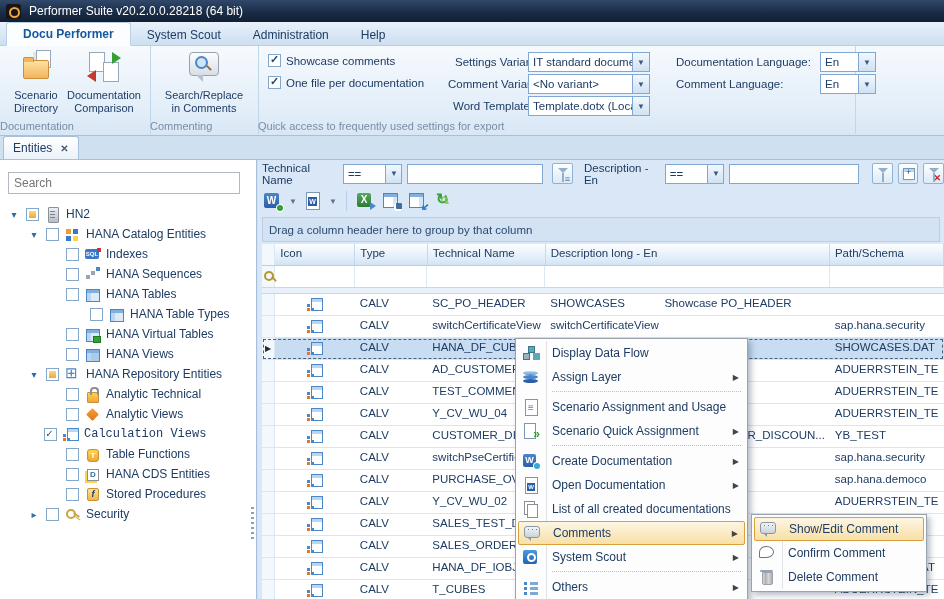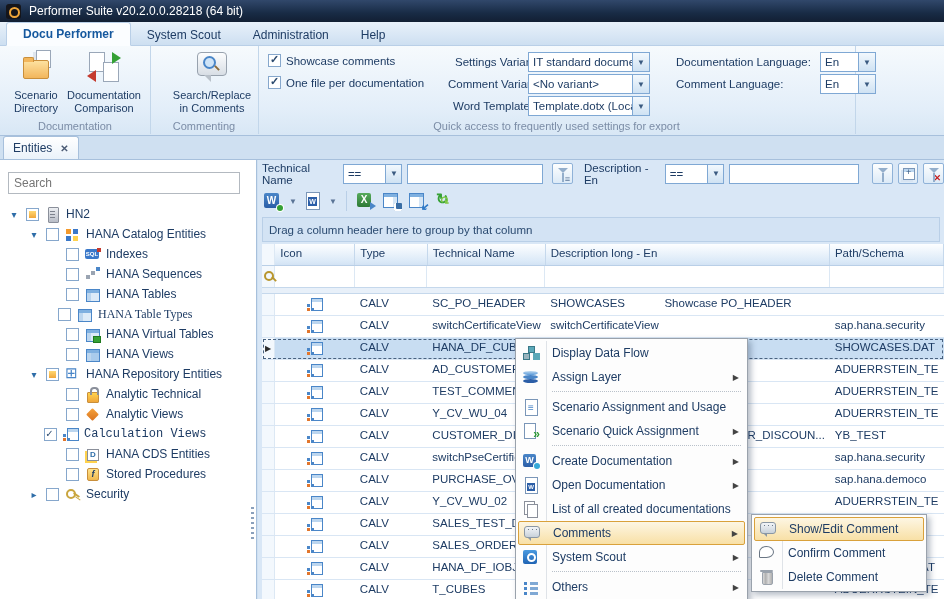--- a/index.html
+++ b/index.html
@@ -211,7 +211,7 @@
   </div>
 
   <div class="rgroup" style="left:150px;width:108px">
-    <div class="bigbtn" style="left:20px">
+    <div class="bigbtn" style="left:12px">
       <span class="bicon">
         <span class="i-bubble"></span><span class="i-lens"></span>
       </span><br>

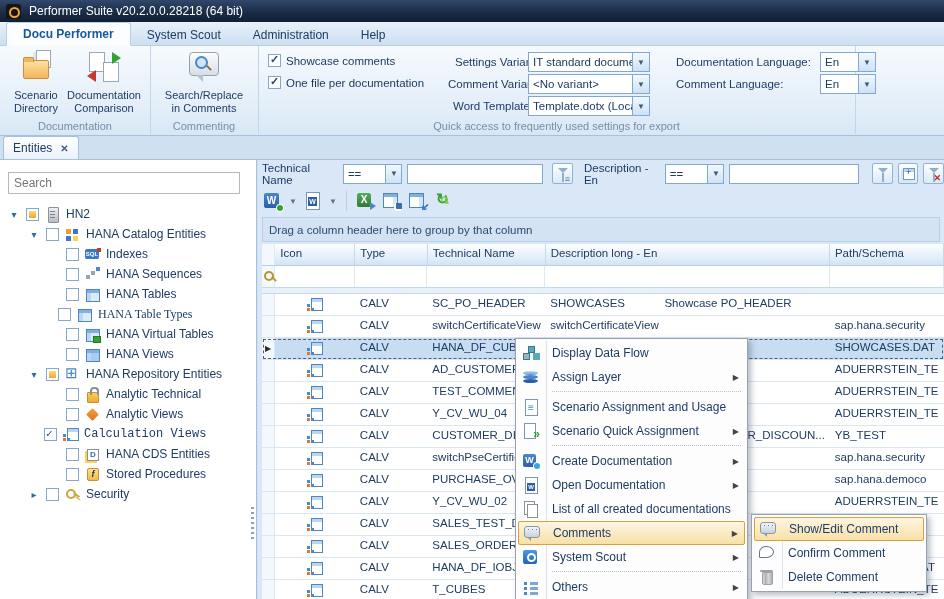--- a/index.html
+++ b/index.html
@@ -23,7 +23,7 @@
   
   #ribbon{left:0;top:46px;width:944px;height:90px;background:linear-gradient(#f6fafd,#e3eef9 70%,#d8e7f5);border-bottom:1px solid #a7c0dc;box-sizing:border-box}
   .rgroup{position:absolute;top:0;height:88px;border-right:1px solid #c2d6ea}
-  .rcaption{position:absolute;bottom:2px;left:0;right:0;text-align:center;font-size:11px;color:#7b8ca6;white-space:nowrap}
+  .rcaption{position:absolute;bottom:2px;left:0;right:0;font-size:11px;color:#7b8ca6;white-space:nowrap}
   .bigbtn{position:absolute;top:4px;width:84px;text-align:center;font-size:11px;line-height:13px;color:#1e3c64}
   .bigbtn .bicon{display:inline-block;width:34px;height:34px;position:relative;margin-bottom:2px}
   .cbrow{position:absolute;display:flex;align-items:center;gap:5px;font-size:11.5px}

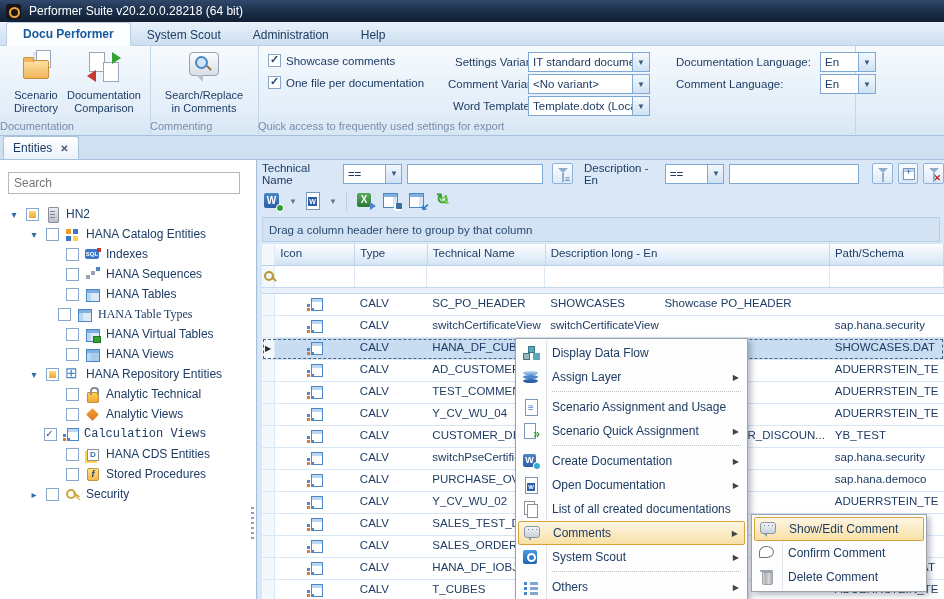--- a/index.html
+++ b/index.html
@@ -300,7 +300,7 @@
         <span class="ti ti-table"></span>
         <span class="tlabel">HANA Tables</span>
       </div>
-      <div class="trow" style="padding-left: 40px; font-family: Liberation Serif, serif;">
+      <div class="trow" style="padding-left: 72px;">
         <span class="texp"></span>
         <span class="cb"></span>
         <span class="ti ti-ttype"></span>

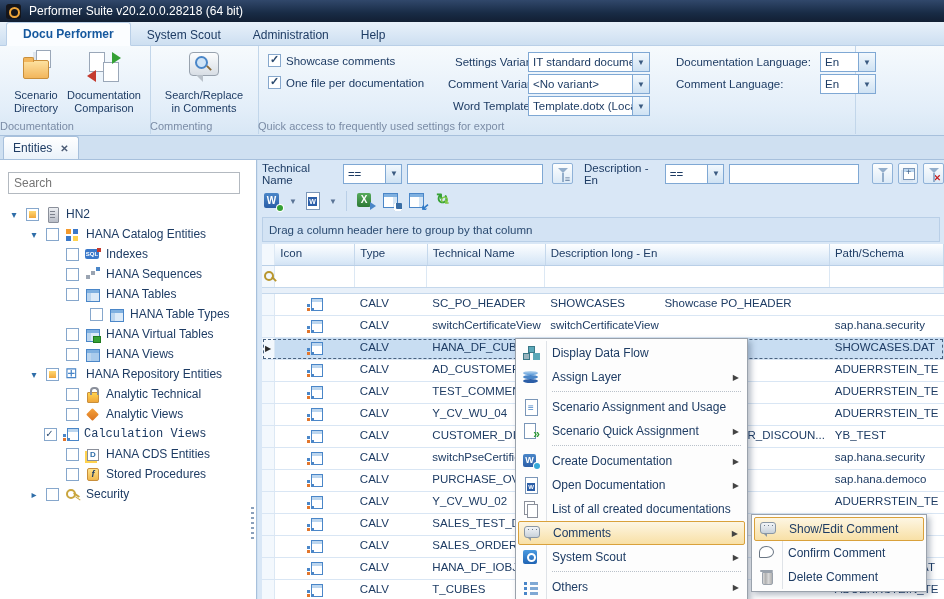--- a/index.html
+++ b/index.html
@@ -345,6 +345,12 @@
       <div class="trow" style="padding-left: 48px;">
         <span class="texp"></span>
         <span class="cb"></span>
+        <span class="ti ti-tfunc"></span>
+        <span class="tlabel">Table Functions</span>
+      </div>
+      <div class="trow" style="padding-left: 48px;">
+        <span class="texp"></span>
+        <span class="cb"></span>
         <span class="ti ti-cds"></span>
         <span class="tlabel">HANA CDS Entities</span>
       </div>

